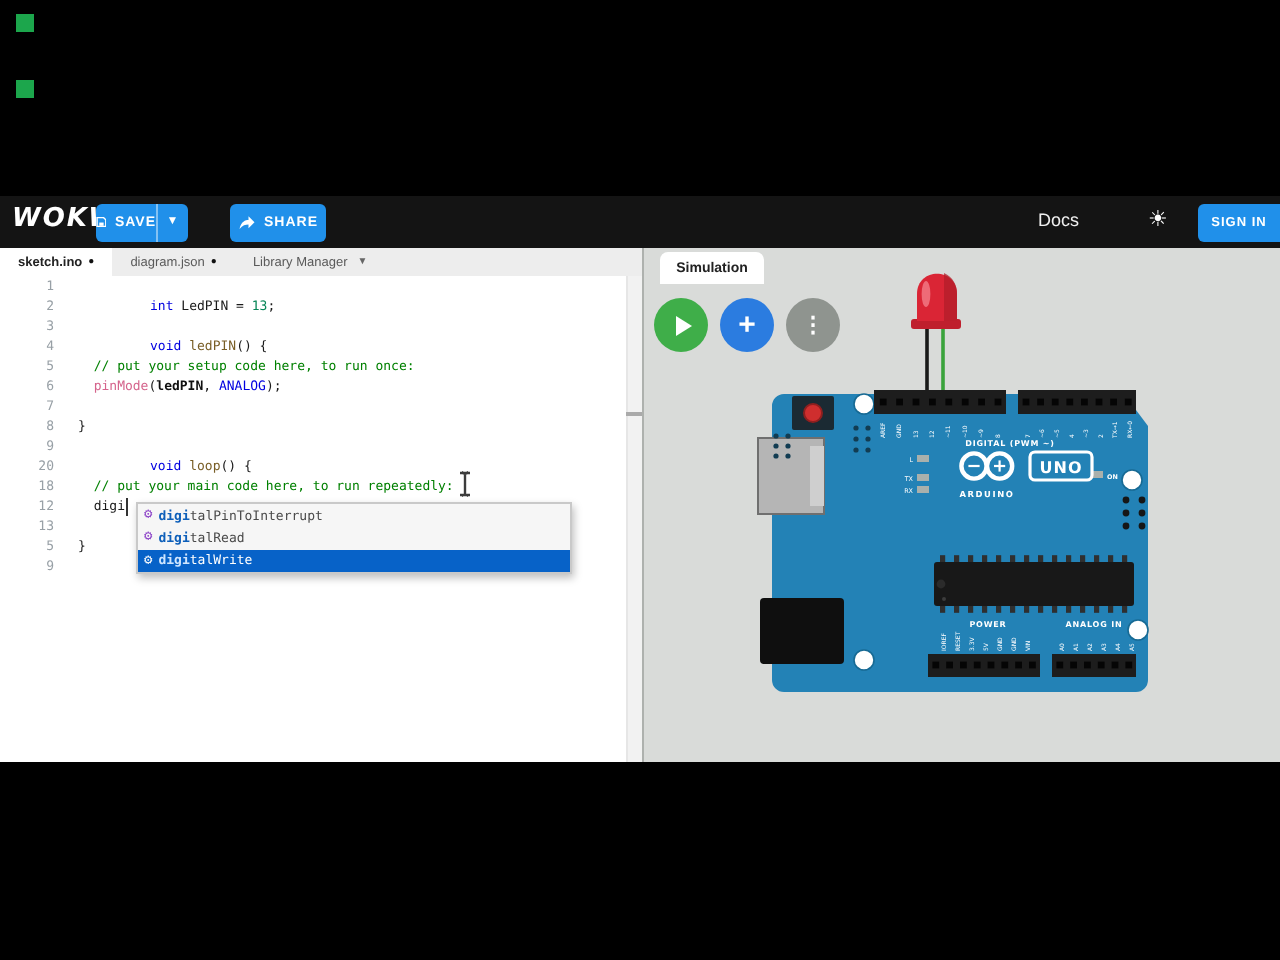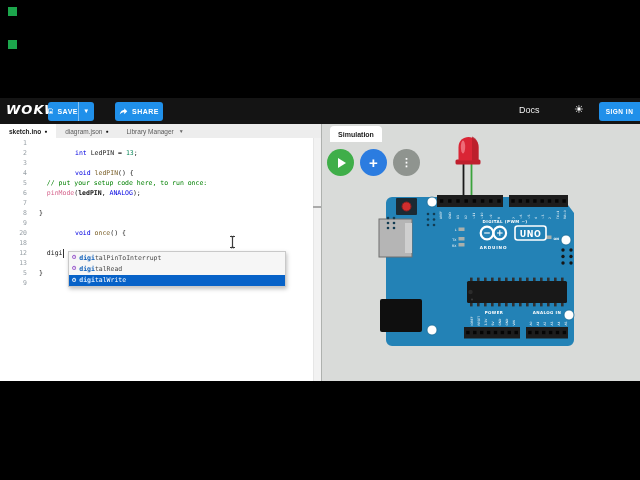--- a/index.html
+++ b/index.html
@@ -134,7 +134,7 @@
     <div class="cl"><span class="gut">7</span><span class="code"></span></div>
     <div class="cl"><span class="gut">8</span><span class="code"><span class="tok-pl">}</span></span></div>
     <div class="cl"><span class="gut">9</span><span class="code"></span></div>
-    <div class="cl"><span class="gut">20</span><span class="code"><span class="tok-kw">void </span><span class="tok-fn">once</span><span class="tok-pl">() {</span></span></div>
+    <div class="cl"><span class="gut">20</span><span class="code"><span class="tok-kw">void </span><span class="tok-fn">loop</span><span class="tok-pl">() {</span></span></div>
     <div class="cl"><span class="gut">18</span><span class="code"><span class="tok-pl">  </span></span></div>
     <div class="cl"><span class="gut">12</span><span class="code"><span class="tok-pl">  digi</span></span></div>
     <div class="cl"><span class="gut">13</span><span class="code"></span></div>

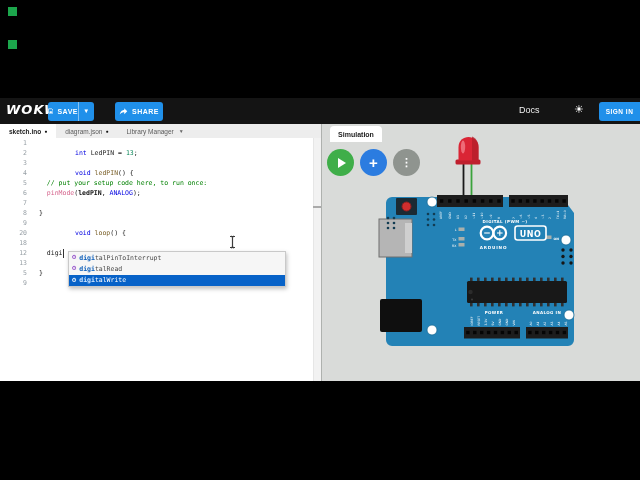--- a/index.html
+++ b/index.html
@@ -135,7 +135,7 @@
     <div class="cl"><span class="gut">8</span><span class="code"><span class="tok-pl">}</span></span></div>
     <div class="cl"><span class="gut">9</span><span class="code"></span></div>
     <div class="cl"><span class="gut">20</span><span class="code"><span class="tok-kw">void </span><span class="tok-fn">loop</span><span class="tok-pl">() {</span></span></div>
-    <div class="cl"><span class="gut">18</span><span class="code"><span class="tok-pl">  </span></span></div>
+    <div class="cl"><span class="gut">18</span><span class="code"><span class="tok-pl">  </span><span class="tok-cmt">// put your main code here, to run repeatedly:</span></span></div>
     <div class="cl"><span class="gut">12</span><span class="code"><span class="tok-pl">  digi</span></span></div>
     <div class="cl"><span class="gut">13</span><span class="code"></span></div>
     <div class="cl"><span class="gut">5</span><span class="code"><span class="tok-pl">}</span></span></div>

